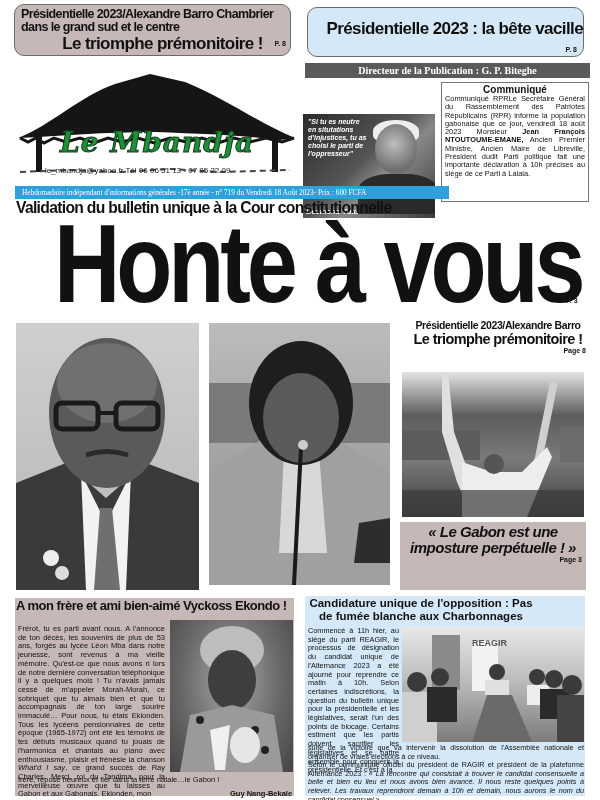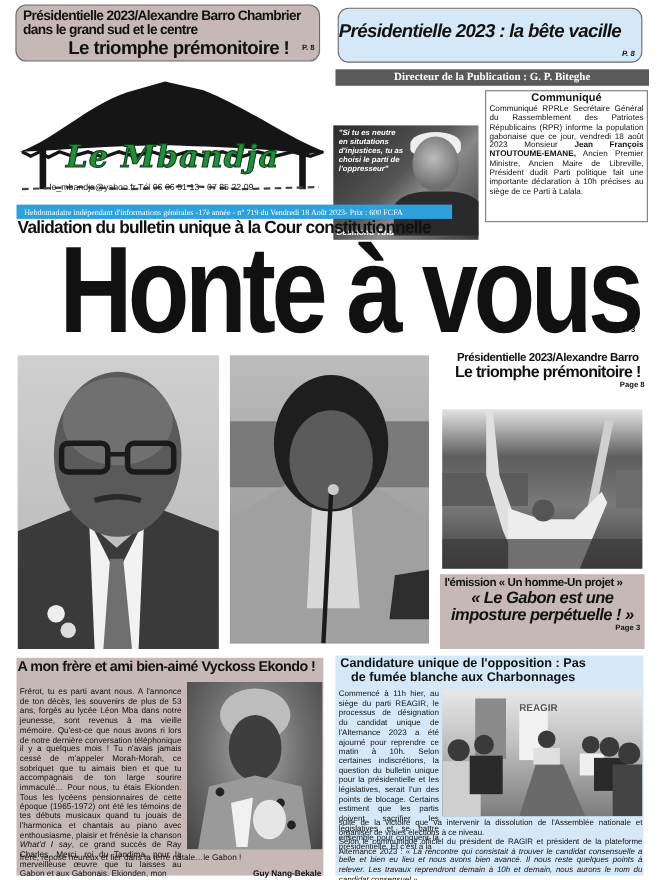--- a/index.html
+++ b/index.html
@@ -13,7 +13,7 @@
   #teaser-left .pg { position: absolute; right: 4px; bottom: 8px; font-size: 7px; font-weight: bold; }
 
   
-  #teaser-right { left: 307px; top: 7px; width: 277px; height: 50px; background: #d4e8f7; border: 1.5px solid #6b6b6b; border-radius: 10px; text-align: left; padding-top: 11px; font-style: italic; }
+  #teaser-right { left: 307px; top: 7px; width: 277px; height: 50px; background: #d4e8f7; border: 1.5px solid #6b6b6b; border-radius: 10px; text-align: right; padding-top: 11px; }
   #teaser-right .t { font-size: 17px; font-weight: bold; letter-spacing: -0.6px; }
   #teaser-right .pg { position: absolute; right: 6px; bottom: 3px; font-size: 7px; font-weight: bold; }
 

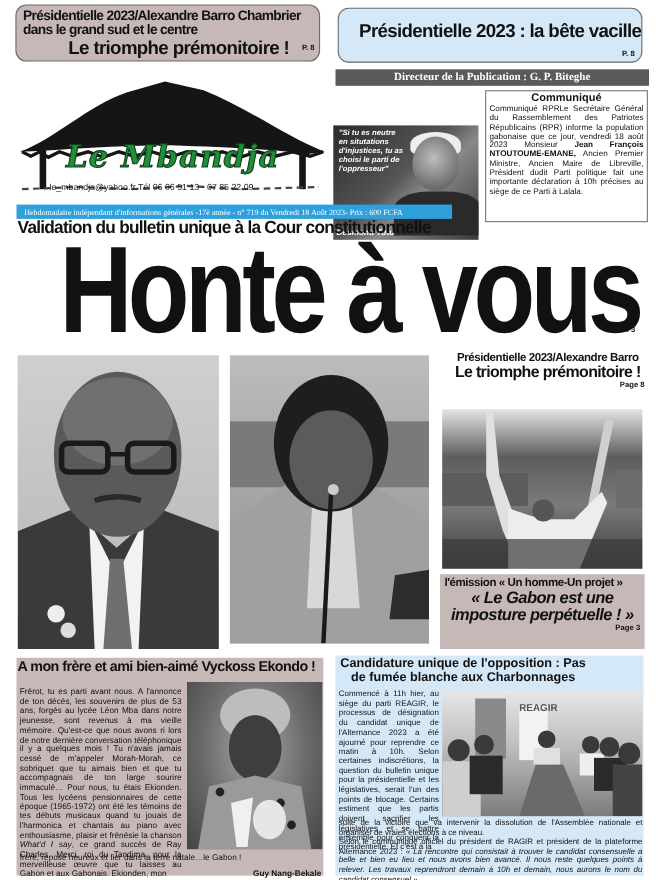--- a/index.html
+++ b/index.html
@@ -39,7 +39,7 @@
   #communique .b { font-size: 7.4px; line-height: 8.3px; text-align: justify; color: #111; }
 
   
-  #info-band { left: 15px; top: 186px; width: 396px; height: 13px; background: #2ea0dc; color: #fff; font-family: "Liberation Serif", serif; font-size: 7.3px; line-height: 13px; padding-left: 7px; white-space: nowrap; }
+  #info-band { left: 15px; top: 186px; width: 434px; height: 13px; background: #2ea0dc; color: #fff; font-family: "Liberation Serif", serif; font-size: 7.3px; line-height: 13px; padding-left: 7px; white-space: nowrap; }
 
   
   #kicker { left: 16px; top: 199px; font-size: 16px; font-weight: bold; letter-spacing: -0.7px; white-space: nowrap; transform: scaleX(0.98); transform-origin: left top; }

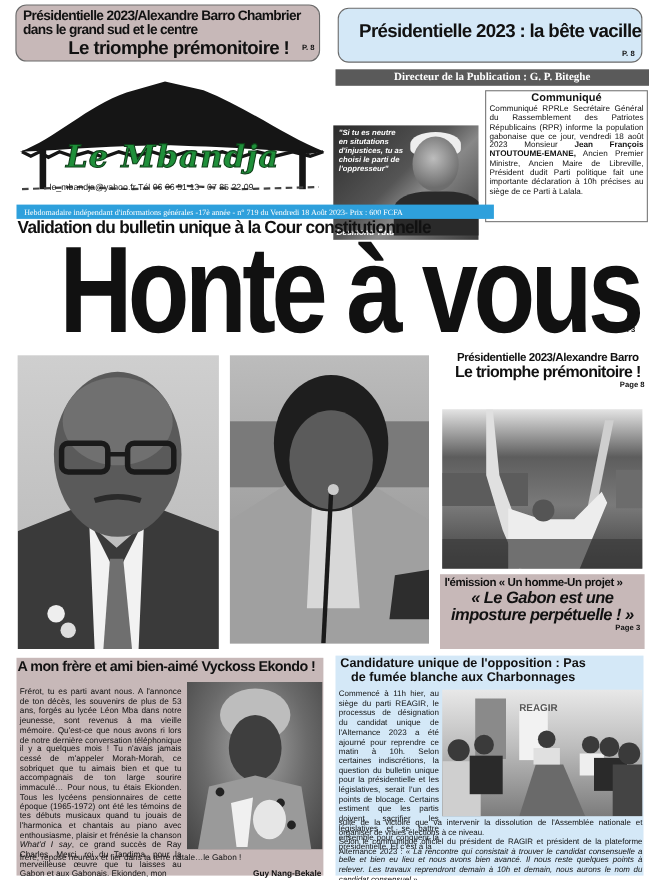--- a/index.html
+++ b/index.html
@@ -172,7 +172,6 @@
 </div>
 
 <div id="ondo-box" class="abs">
-  <div class="l1">l'émission « Un homme-Un projet »</div>
   <div class="q">« Le Gabon est une</div>
   <div class="q">imposture perpétuelle ! »</div>
   <div class="pg">Page 3</div>

